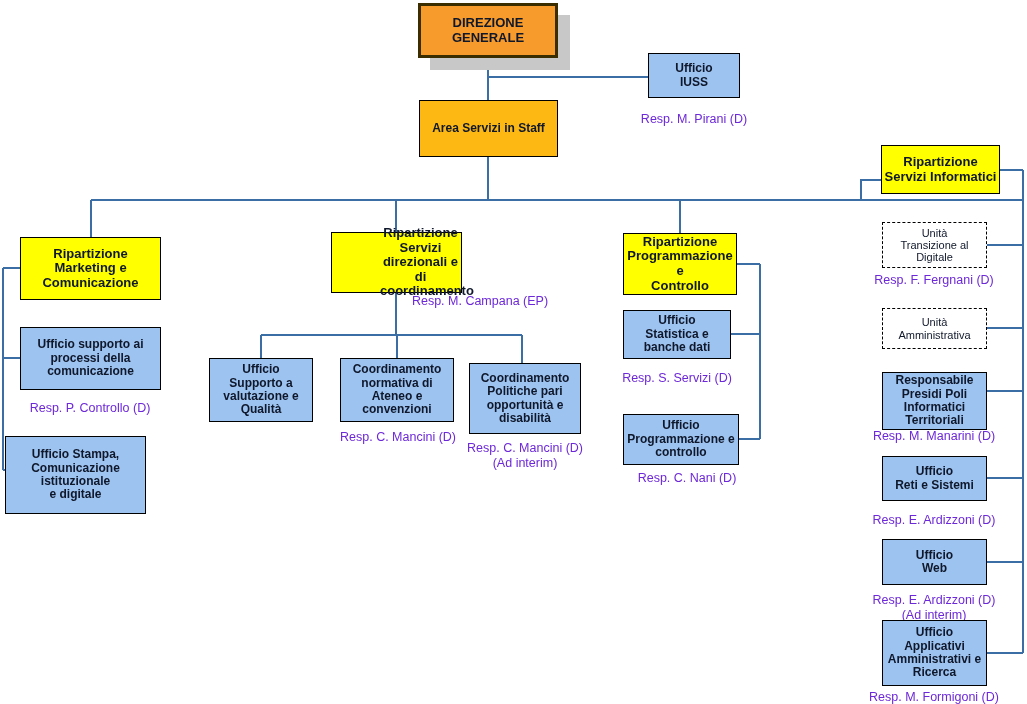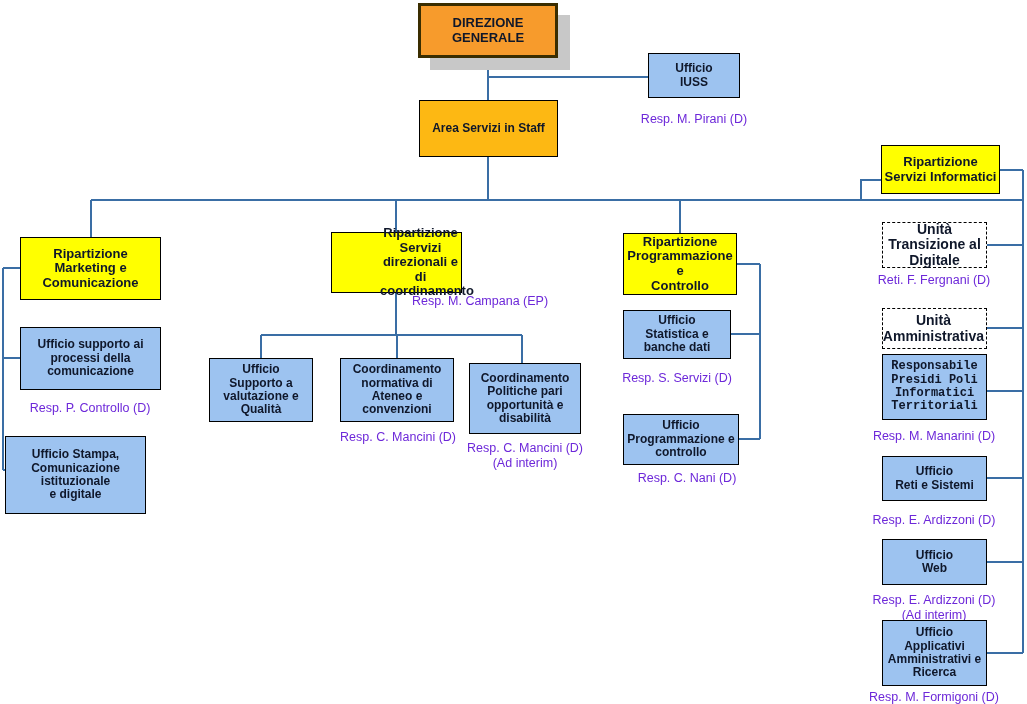--- a/index.html
+++ b/index.html
@@ -52,8 +52,8 @@
   .n-dashed{
     background:#FFFFFF;
     border:1px dashed #000000;
-    font-size:14px;
-    font-weight:bold;
+    font-size:11px;
+    font-weight:normal;
     justify-content:flex-end;
   }
   .caption{

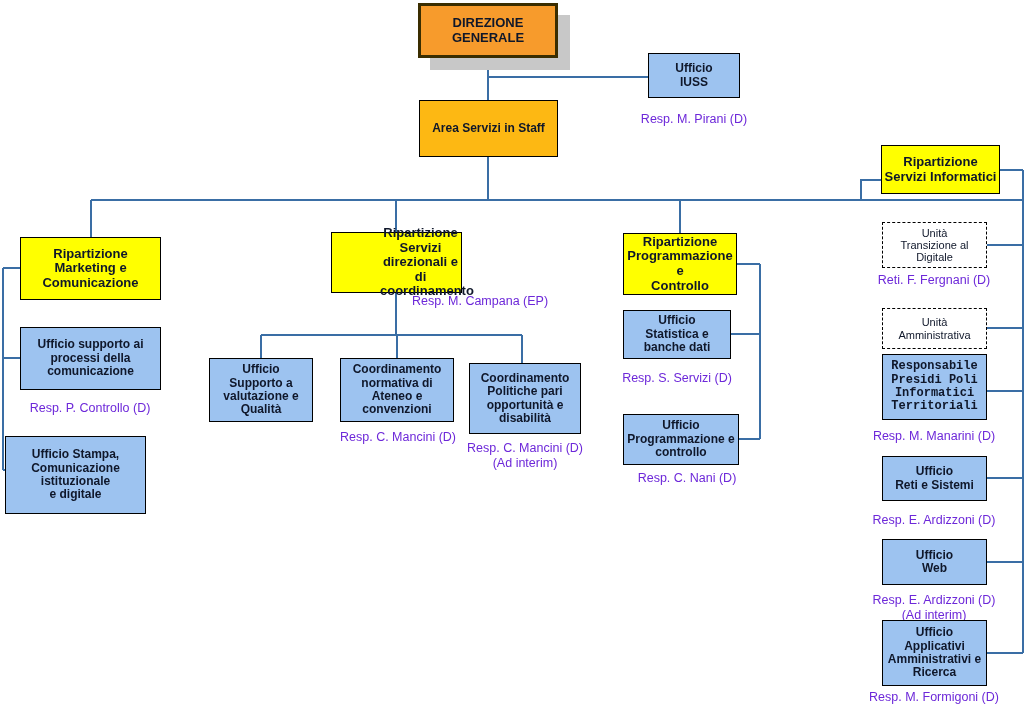--- a/index.html
+++ b/index.html
@@ -168,7 +168,7 @@
   <div id="captions-layer">
       <div class="caption" style="left: 612px; top: 112px; width: 164px;">Resp. M. Pirani (D)</div>
       <div class="caption" style="left: 388px; top: 294px; width: 184px;">Resp. M. Campana (EP)</div>
-      <div class="caption" style="left: 852px; top: 273px; width: 164px;">Reti. F. Fergnani (D)</div>
+      <div class="caption" style="left: 852px; top: 273px; width: 164px;">Resp. F. Fergnani (D)</div>
       <div class="caption" style="left: 8px; top: 401px; width: 164px;">Resp. P. Controllo (D)</div>
       <div class="caption" style="left: 595px; top: 371px; width: 164px;">Resp. S. Servizi (D)</div>
       <div class="caption" style="left: 852px; top: 429px; width: 164px;">Resp. M. Manarini (D)</div>

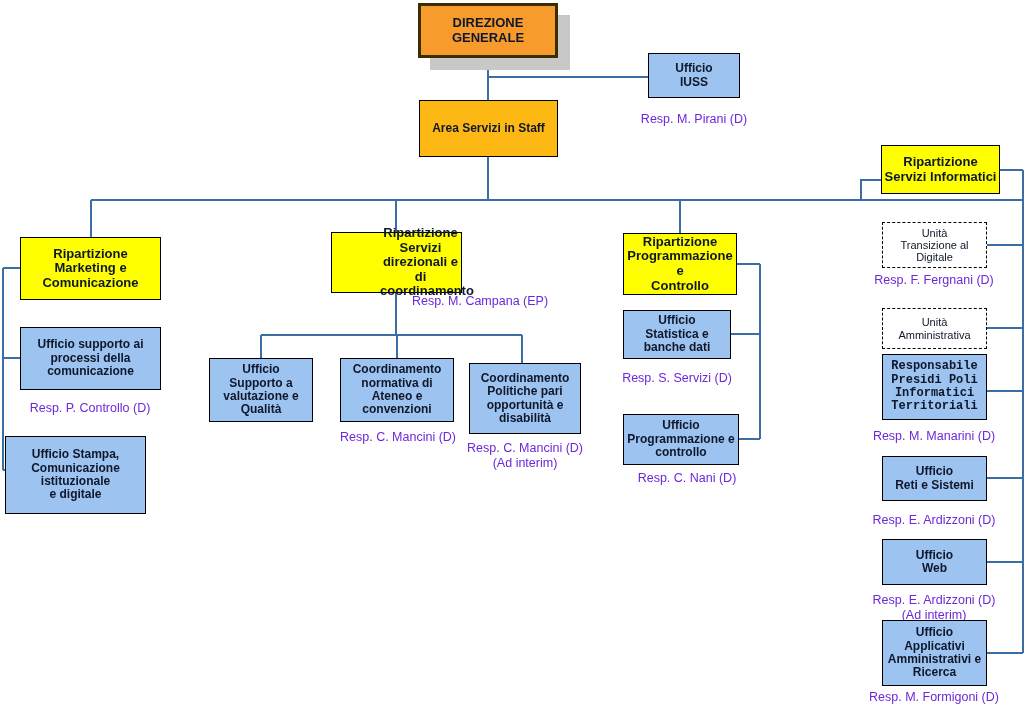--- a/index.html
+++ b/index.html
@@ -146,7 +146,7 @@
       <div class="node n-blue" style="left: 469px; top: 363px; width: 112px; height: 71px; z-index: 2;">
         <span>Coordinamento<br>Politiche pari<br>opportunità e<br>disabilità</span>
       </div>
-      <div class="node n-blue" style="left: 882px; top: 354px; width: 105px; height: 66px; z-index: 2; font-family: Liberation Mono, monospace;">
+      <div class="node n-blue" style="left: 882px; top: 372px; width: 105px; height: 58px; z-index: 2;">
         <span>Responsabile<br>Presidi Poli<br>Informatici<br>Territoriali</span>
       </div>
       <div class="node n-blue" style="left: 623px; top: 414px; width: 116px; height: 51px; z-index: 2;">

